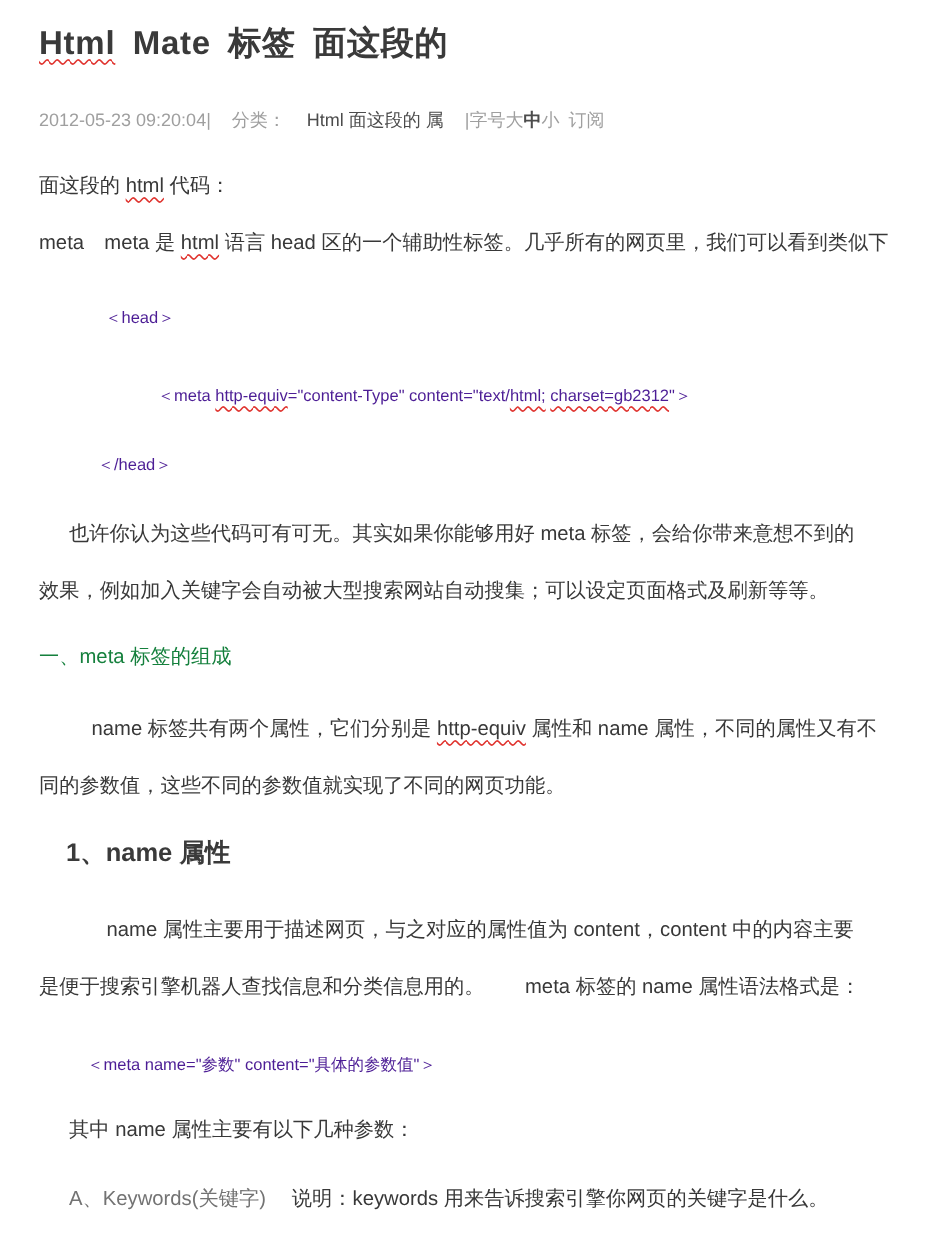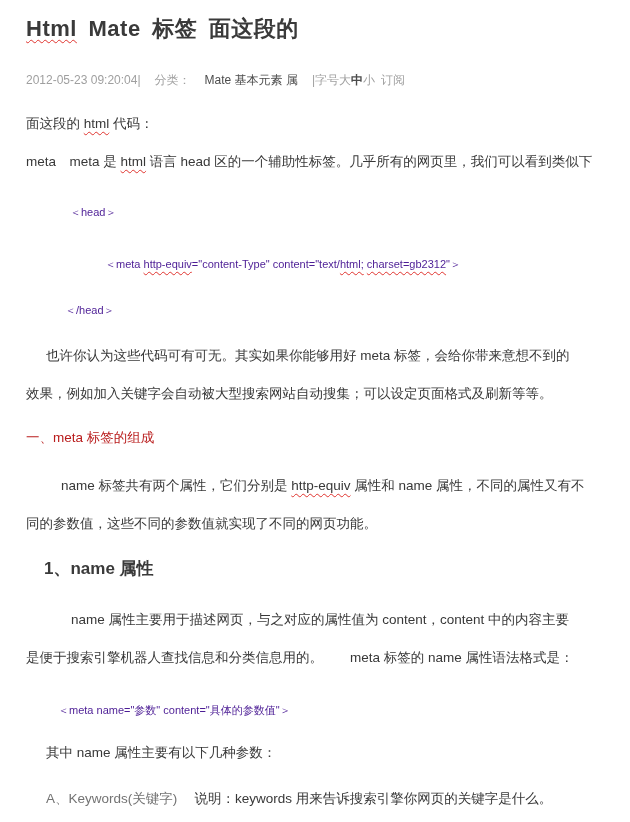--- a/index.html
+++ b/index.html
@@ -46,7 +46,7 @@
 
   <div class="title"><span class="sq">Html</span><span> Mate 标签 面这段的</span></div>
 
-  <div class="metarow"><span>2012-05-23 09:20:04|</span><span class="gap"></span><span>分类：</span><span class="gap"></span><span class="cat-link">Mate 基本元素 属</span><span class="gap"></span><span>|</span><span>字号</span><span>大</span><span class="size-mid">中</span><span>小</span><span class="gap-sm"></span><span>订阅</span></div>
+  <div class="metarow"><span>2012-05-23 09:20:04|</span><span class="gap"></span><span>分类：</span><span class="gap"></span><span class="cat-link">Html 面这段的 属</span><span class="gap"></span><span>|</span><span>字号</span><span>大</span><span class="size-mid">中</span><span>小</span><span class="gap-sm"></span><span>订阅</span></div>
 
   <div class="para" style="margin-top:17px">
     <div class="line"><span>面这段的 </span><span class="sq">html</span><span> 代码：</span></div>

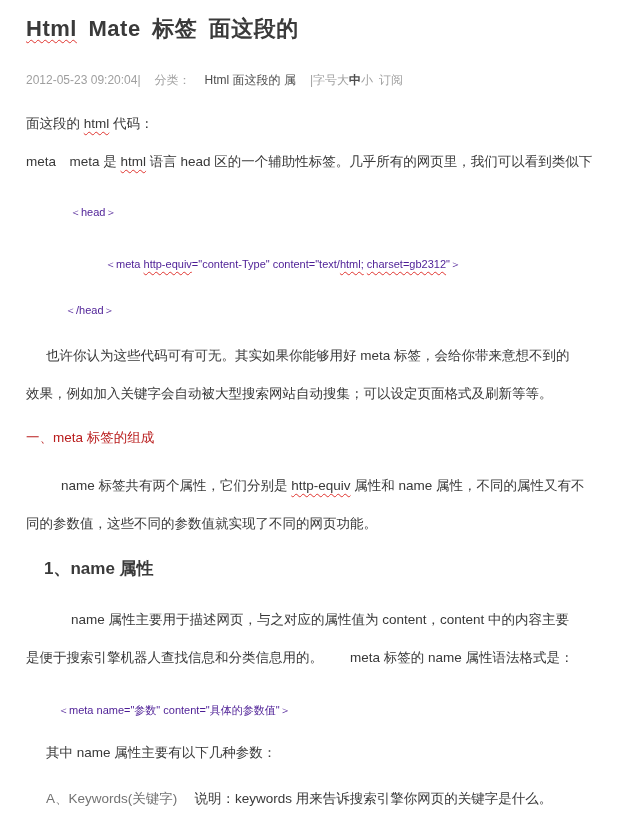--- a/index.html
+++ b/index.html
@@ -32,7 +32,7 @@
   .para{font-size:13.5px;color:#383838;}
   .line{line-height:38px;height:38px;white-space:nowrap;}
   .codeline{font-size:11px;color:#4c1d95;line-height:38px;height:38px;white-space:nowrap;}
-  .sec-heading{font-size:13.5px;color:#b91c1c;line-height:38px;height:38px;white-space:nowrap;}
+  .sec-heading{font-size:13.5px;color:#15803d;line-height:38px;height:38px;white-space:nowrap;}
   .sub-heading{
     font-size:17px;font-weight:700;color:#3a3a3a;
     line-height:30px;height:30px;margin-left:18px;white-space:nowrap;

